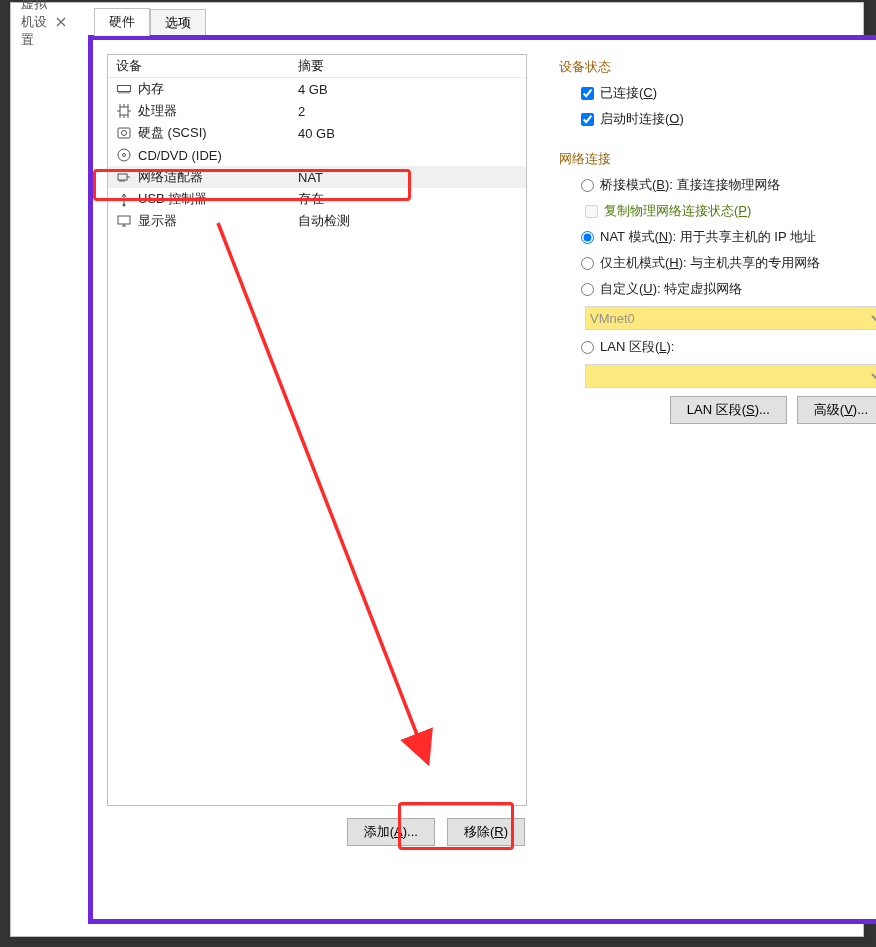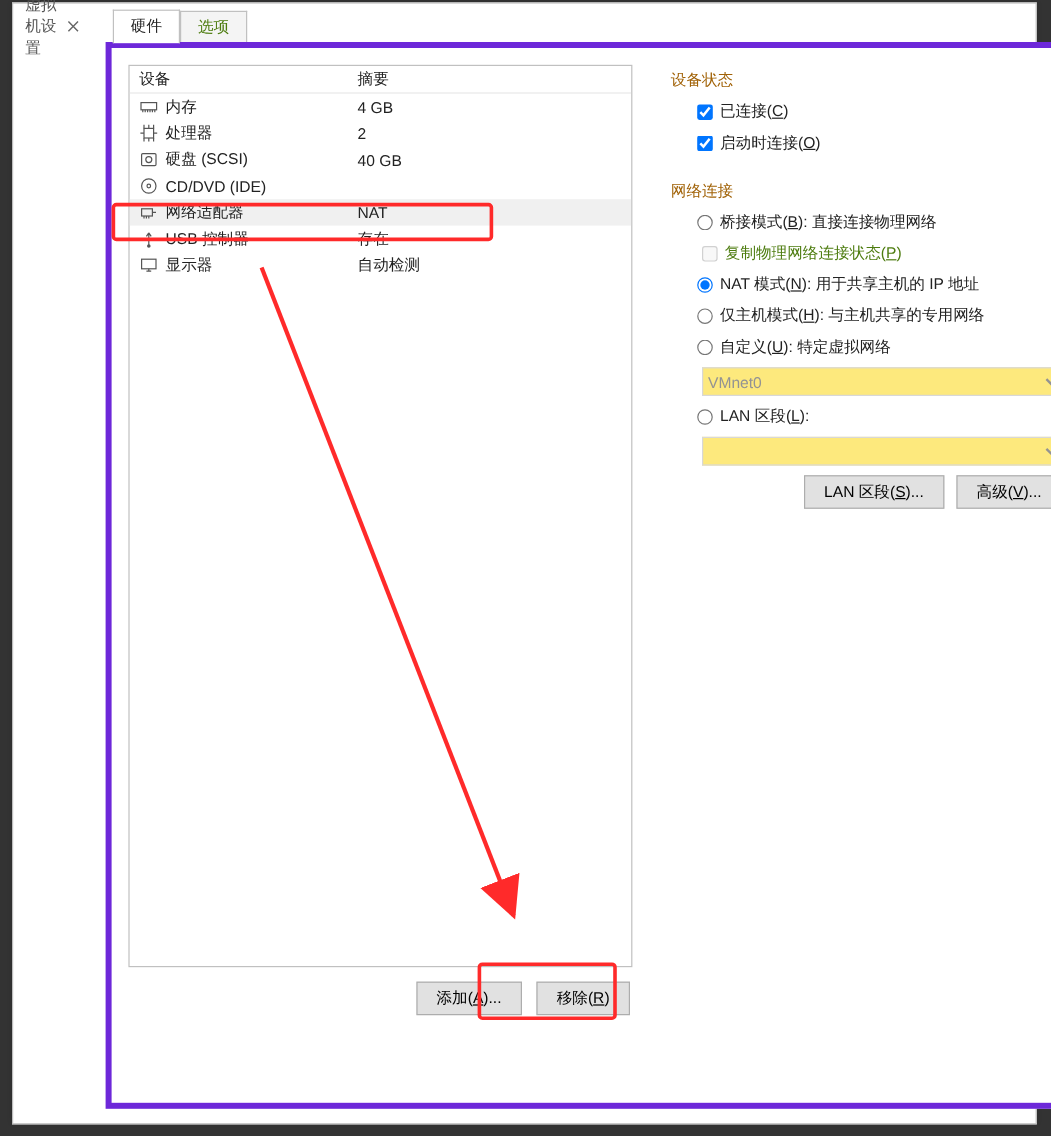--- a/index.html
+++ b/index.html
@@ -64,7 +64,7 @@
   }
   .tab.inactive {
     background: #f4f4f4;
-    color: #4d7c0f;
+    color: #000000;
     top: 2px;
     z-index: 1;
   }

